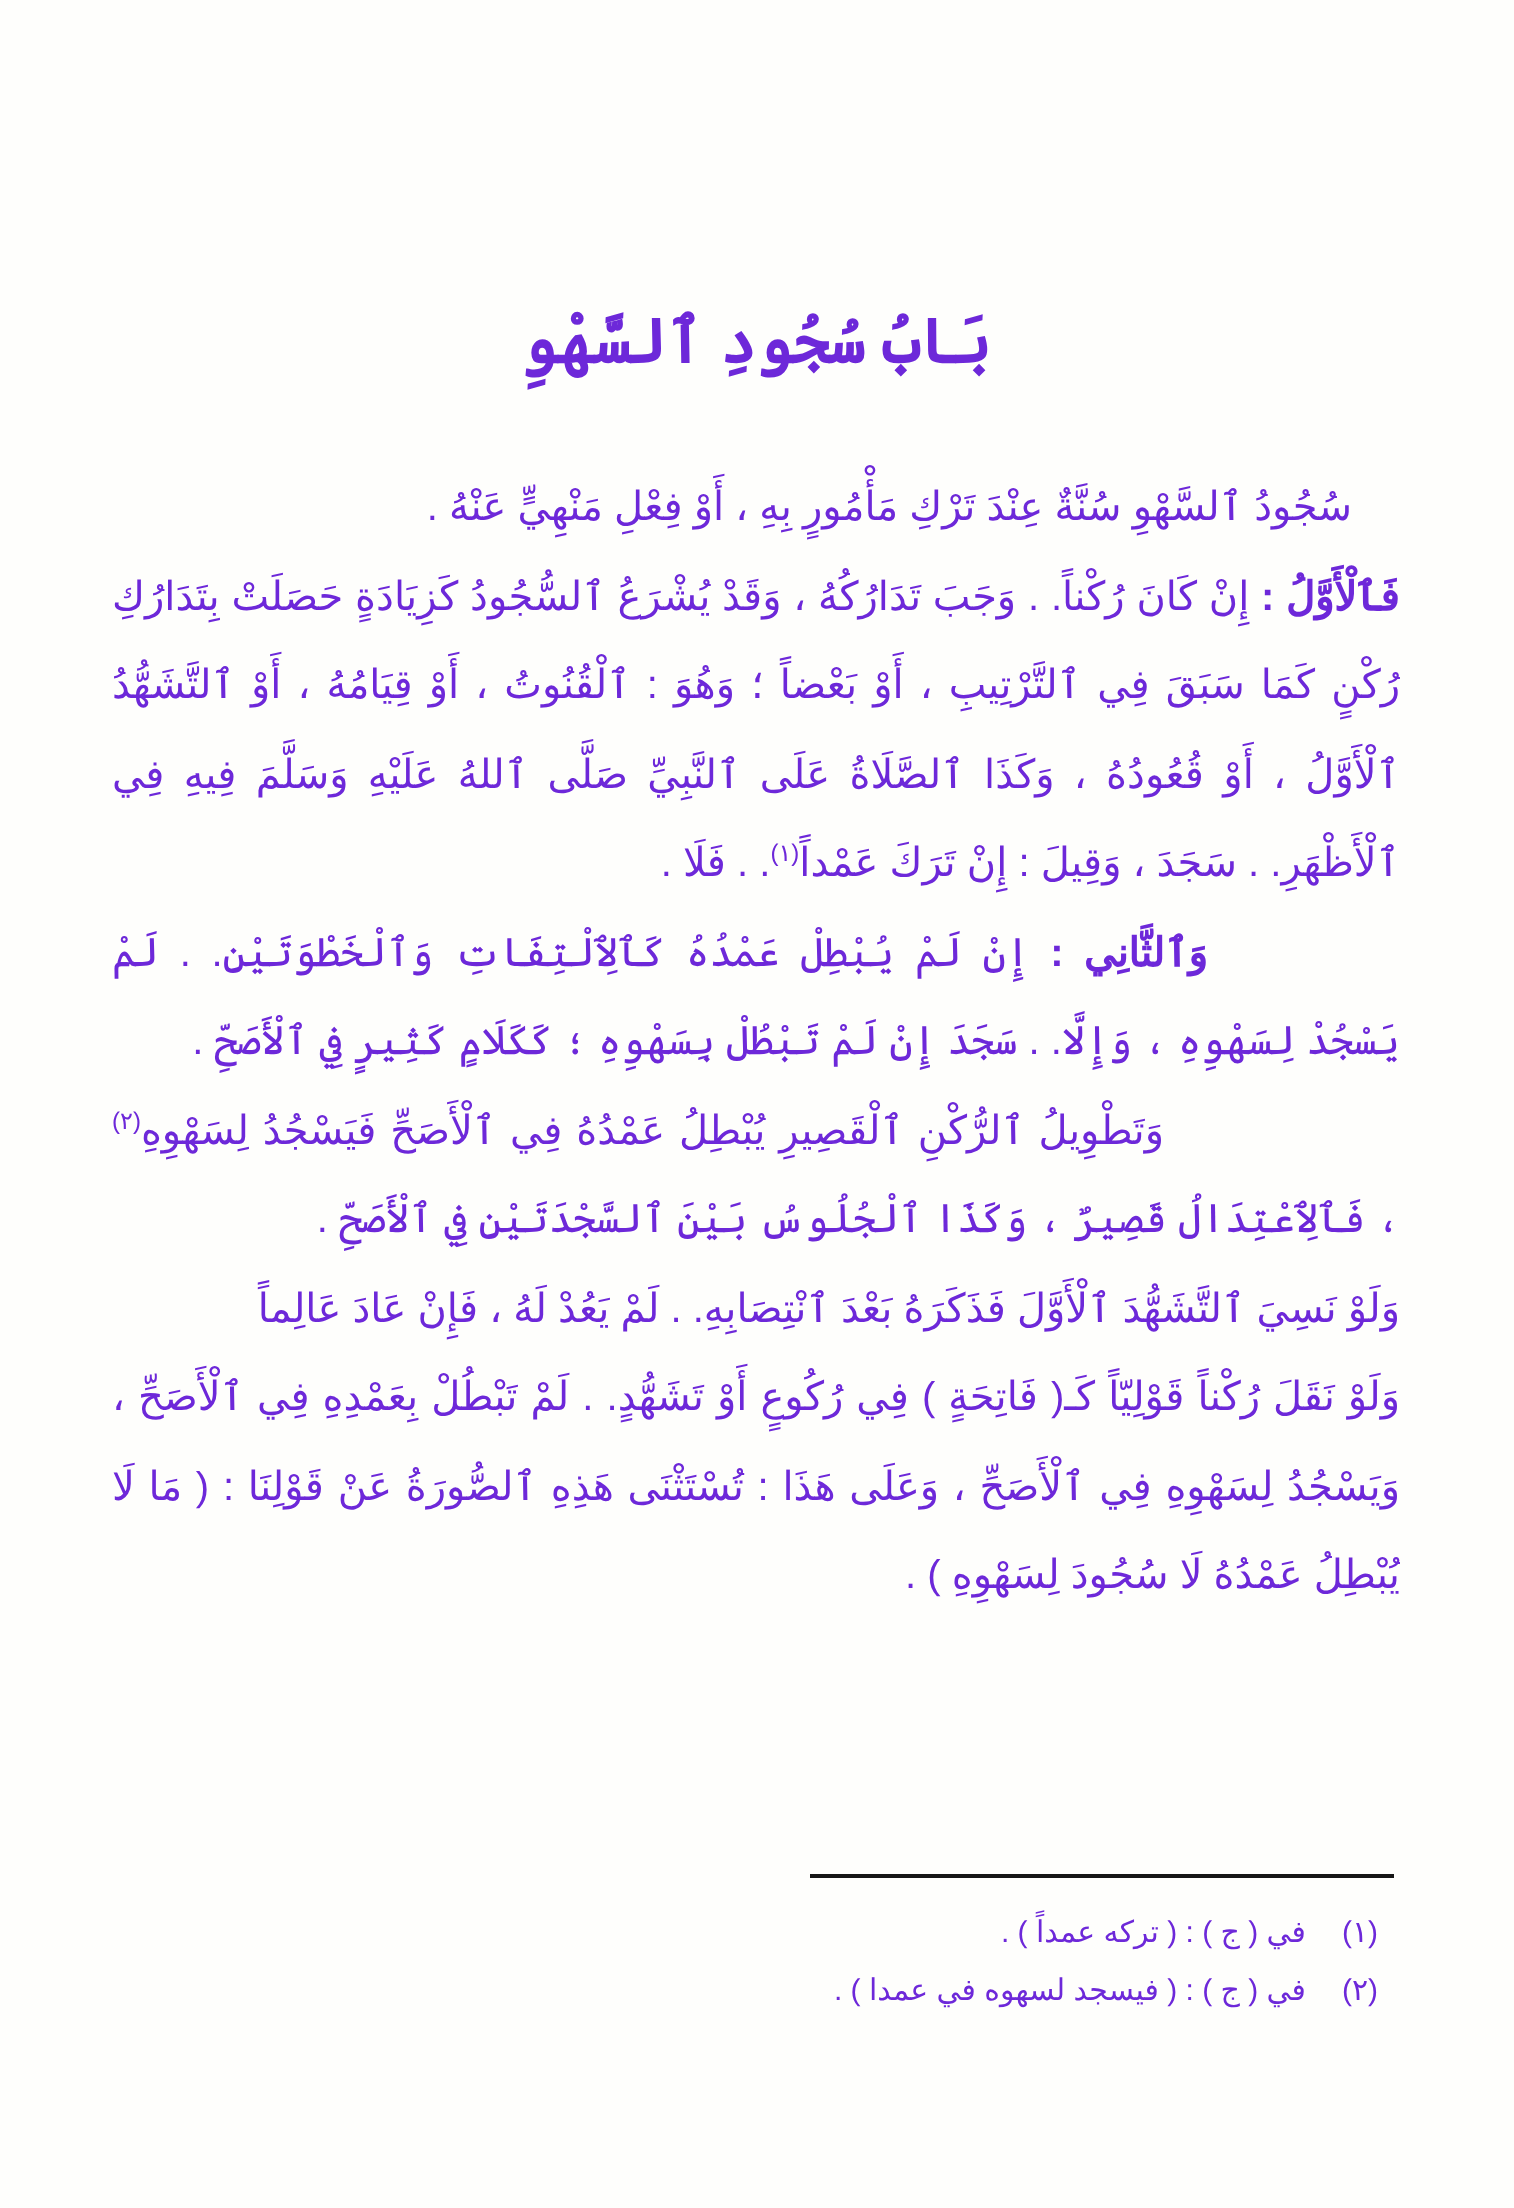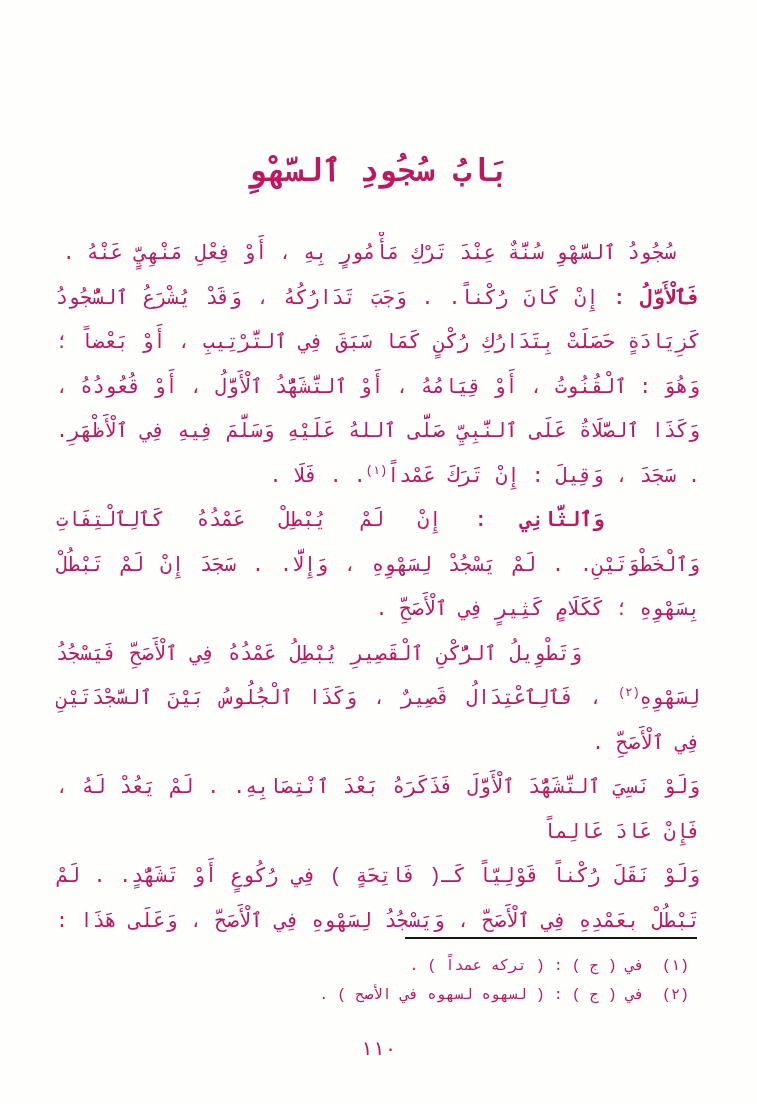--- a/index.html
+++ b/index.html
@@ -13,8 +13,8 @@
     width: 757px;
     height: 1104px;
     background: #fefefc;
-    color: #be185d;
-    font-family: Liberation Mono, monospace;
+    color: #6d28d9;
+    font-family: Liberation Sans, sans-serif;
     overflow: hidden;
     direction: rtl;
   }

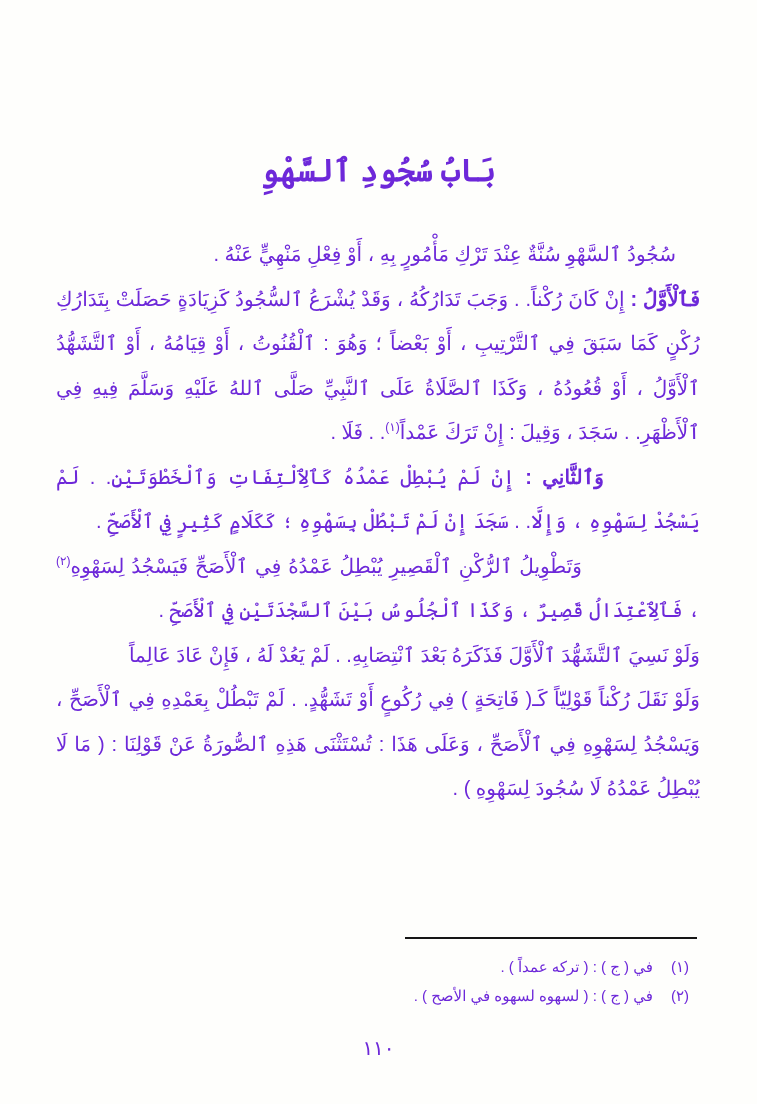--- a/index.html
+++ b/index.html
@@ -107,7 +107,7 @@
 
   <div class="footnotes">
       <div class="footnote"><span class="fn-num">(١)</span><span class="fn-text">في ( ج ) : ( تركه عمداً ) .</span></div>
-      <div class="footnote"><span class="fn-num">(٢)</span><span class="fn-text">في ( ج ) : ( لسهوه لسهوه في الأصح ) .</span></div>
+      <div class="footnote"><span class="fn-num">(٢)</span><span class="fn-text">في ( ج ) : ( فيسجد لسهوه في عمدا ) .</span></div>
     </div>
 
   <div class="page-number">١١٠</div>

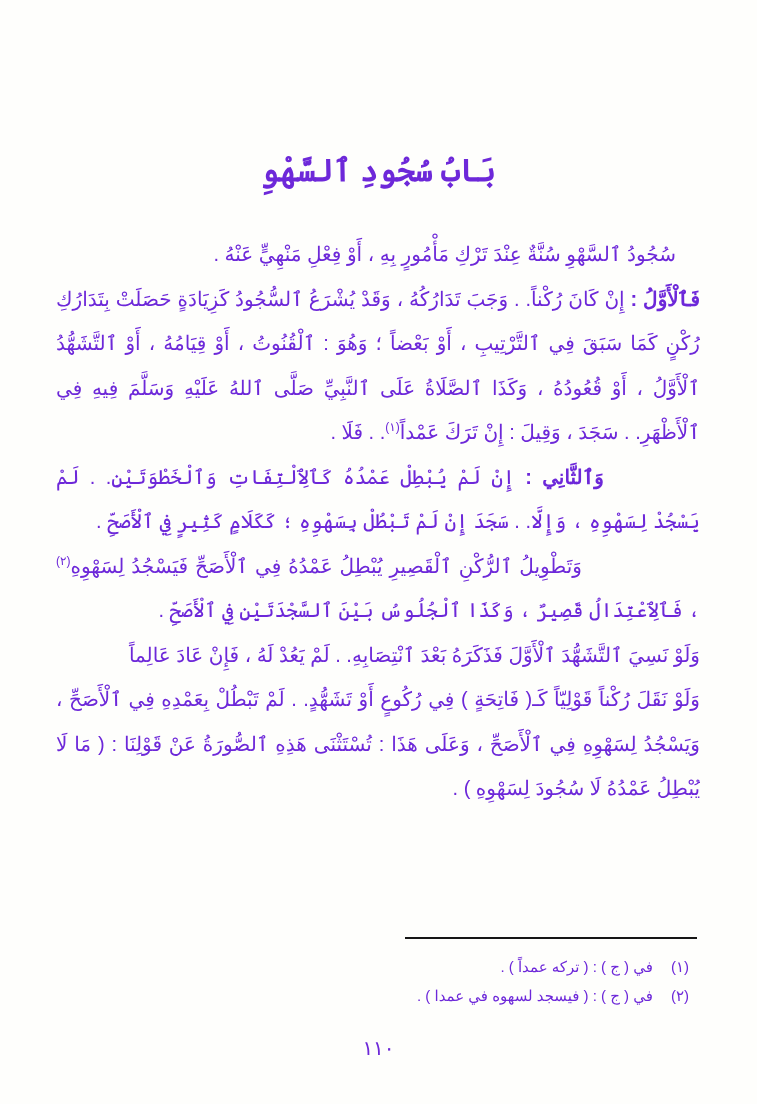--- a/index.html
+++ b/index.html
@@ -110,7 +110,6 @@
       <div class="footnote"><span class="fn-num">(٢)</span><span class="fn-text">في ( ج ) : ( فيسجد لسهوه في عمدا ) .</span></div>
     </div>
 
-  <div class="page-number">١١٠</div>
 
 </div>
 

